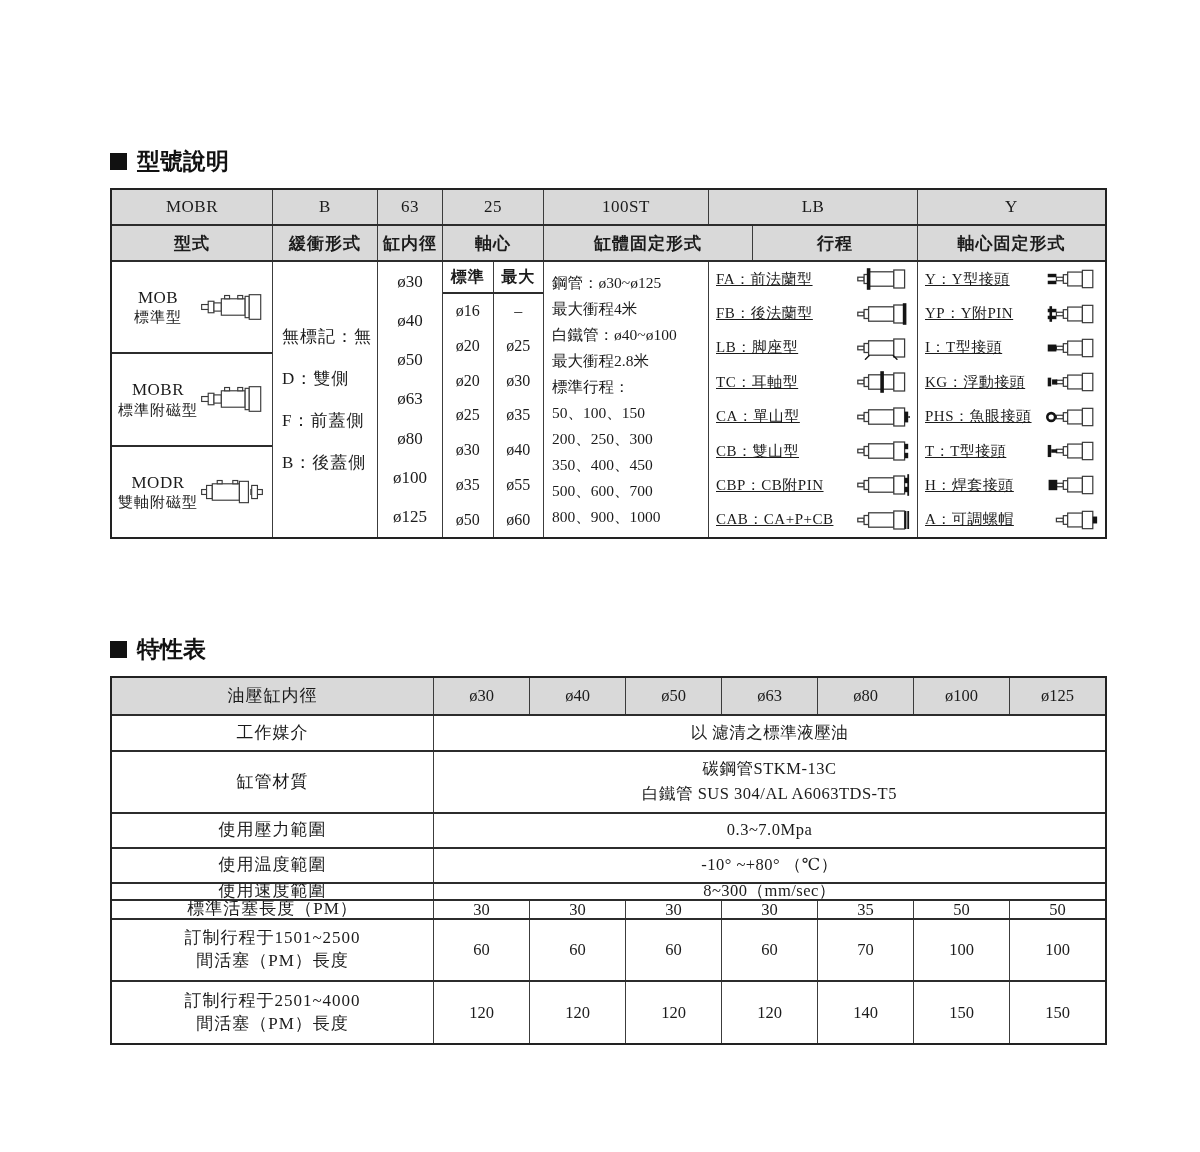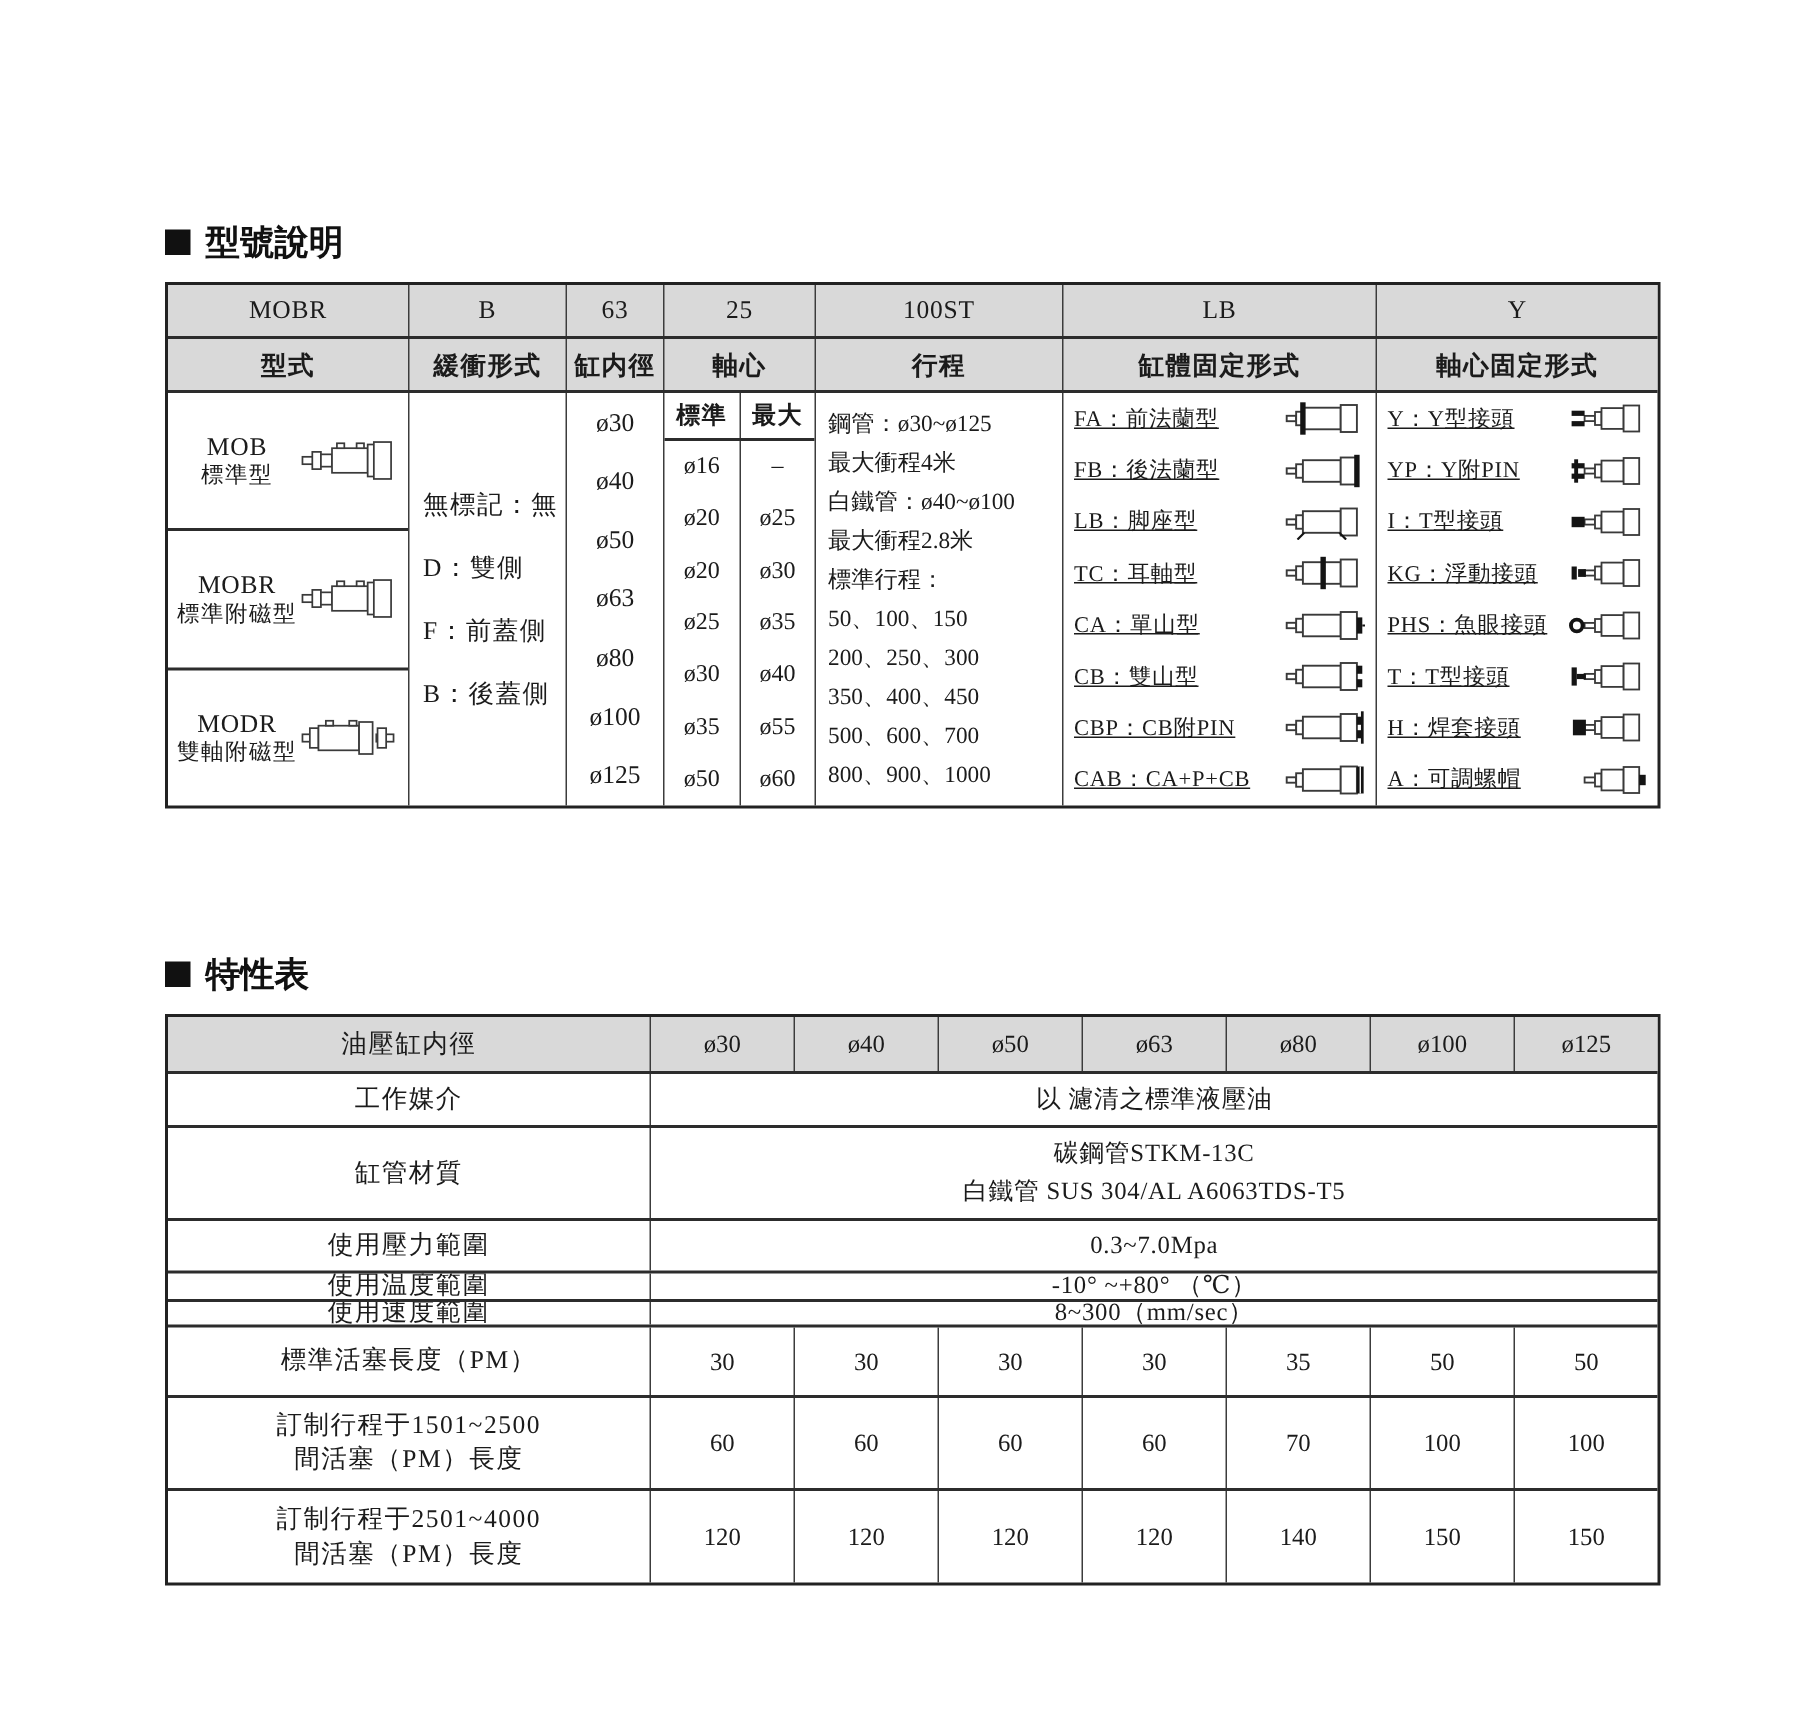--- a/index.html
+++ b/index.html
@@ -145,8 +145,8 @@
     <div class="cell hdr w-buf">緩衝形式</div>
     <div class="cell hdr w-bore">缸内徑</div>
     <div class="cell hdr w-axis">軸心</div>
+    <div class="cell hdr w-bmount">缸體固定形式</div>
     <div class="cell hdr w-stroke">行程</div>
-    <div class="cell hdr w-bmount">缸體固定形式</div>
     <div class="cell hdr w-rmount">軸心固定形式</div>
   </div>
 

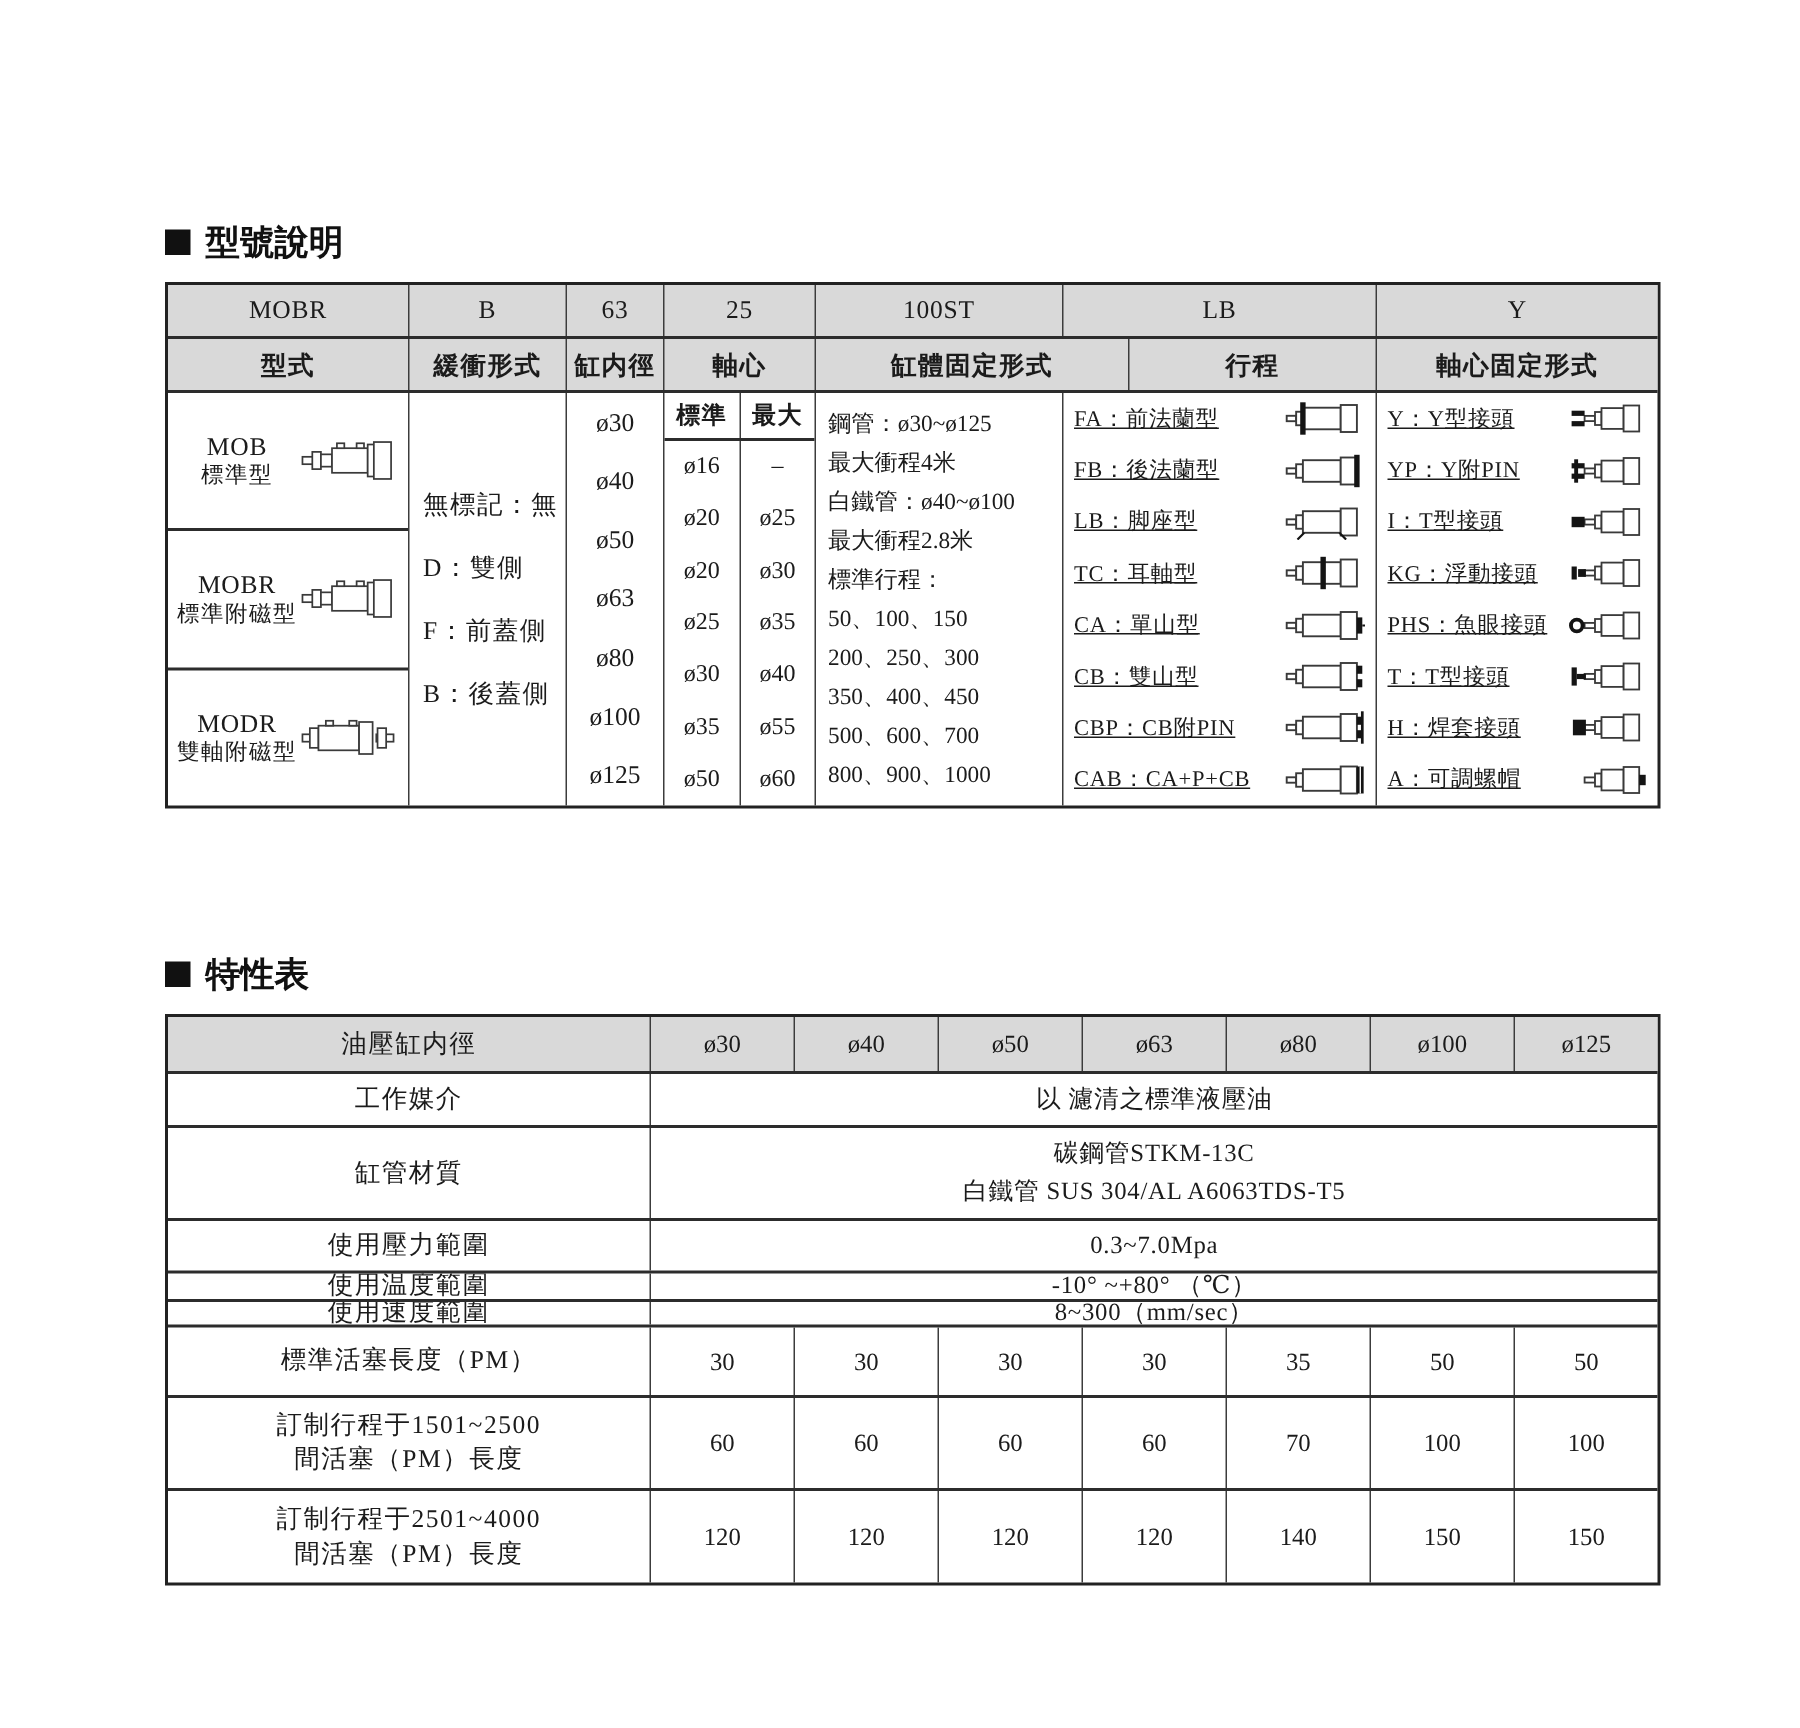--- a/index.html
+++ b/index.html
@@ -417,7 +417,7 @@
       </div>
   </div>
 
-  <div class="row" style="height:19px">
+  <div class="row" style="height:35px">
     <div class="cell sp-label">
         <div>使用温度範圍</div>
       </div>

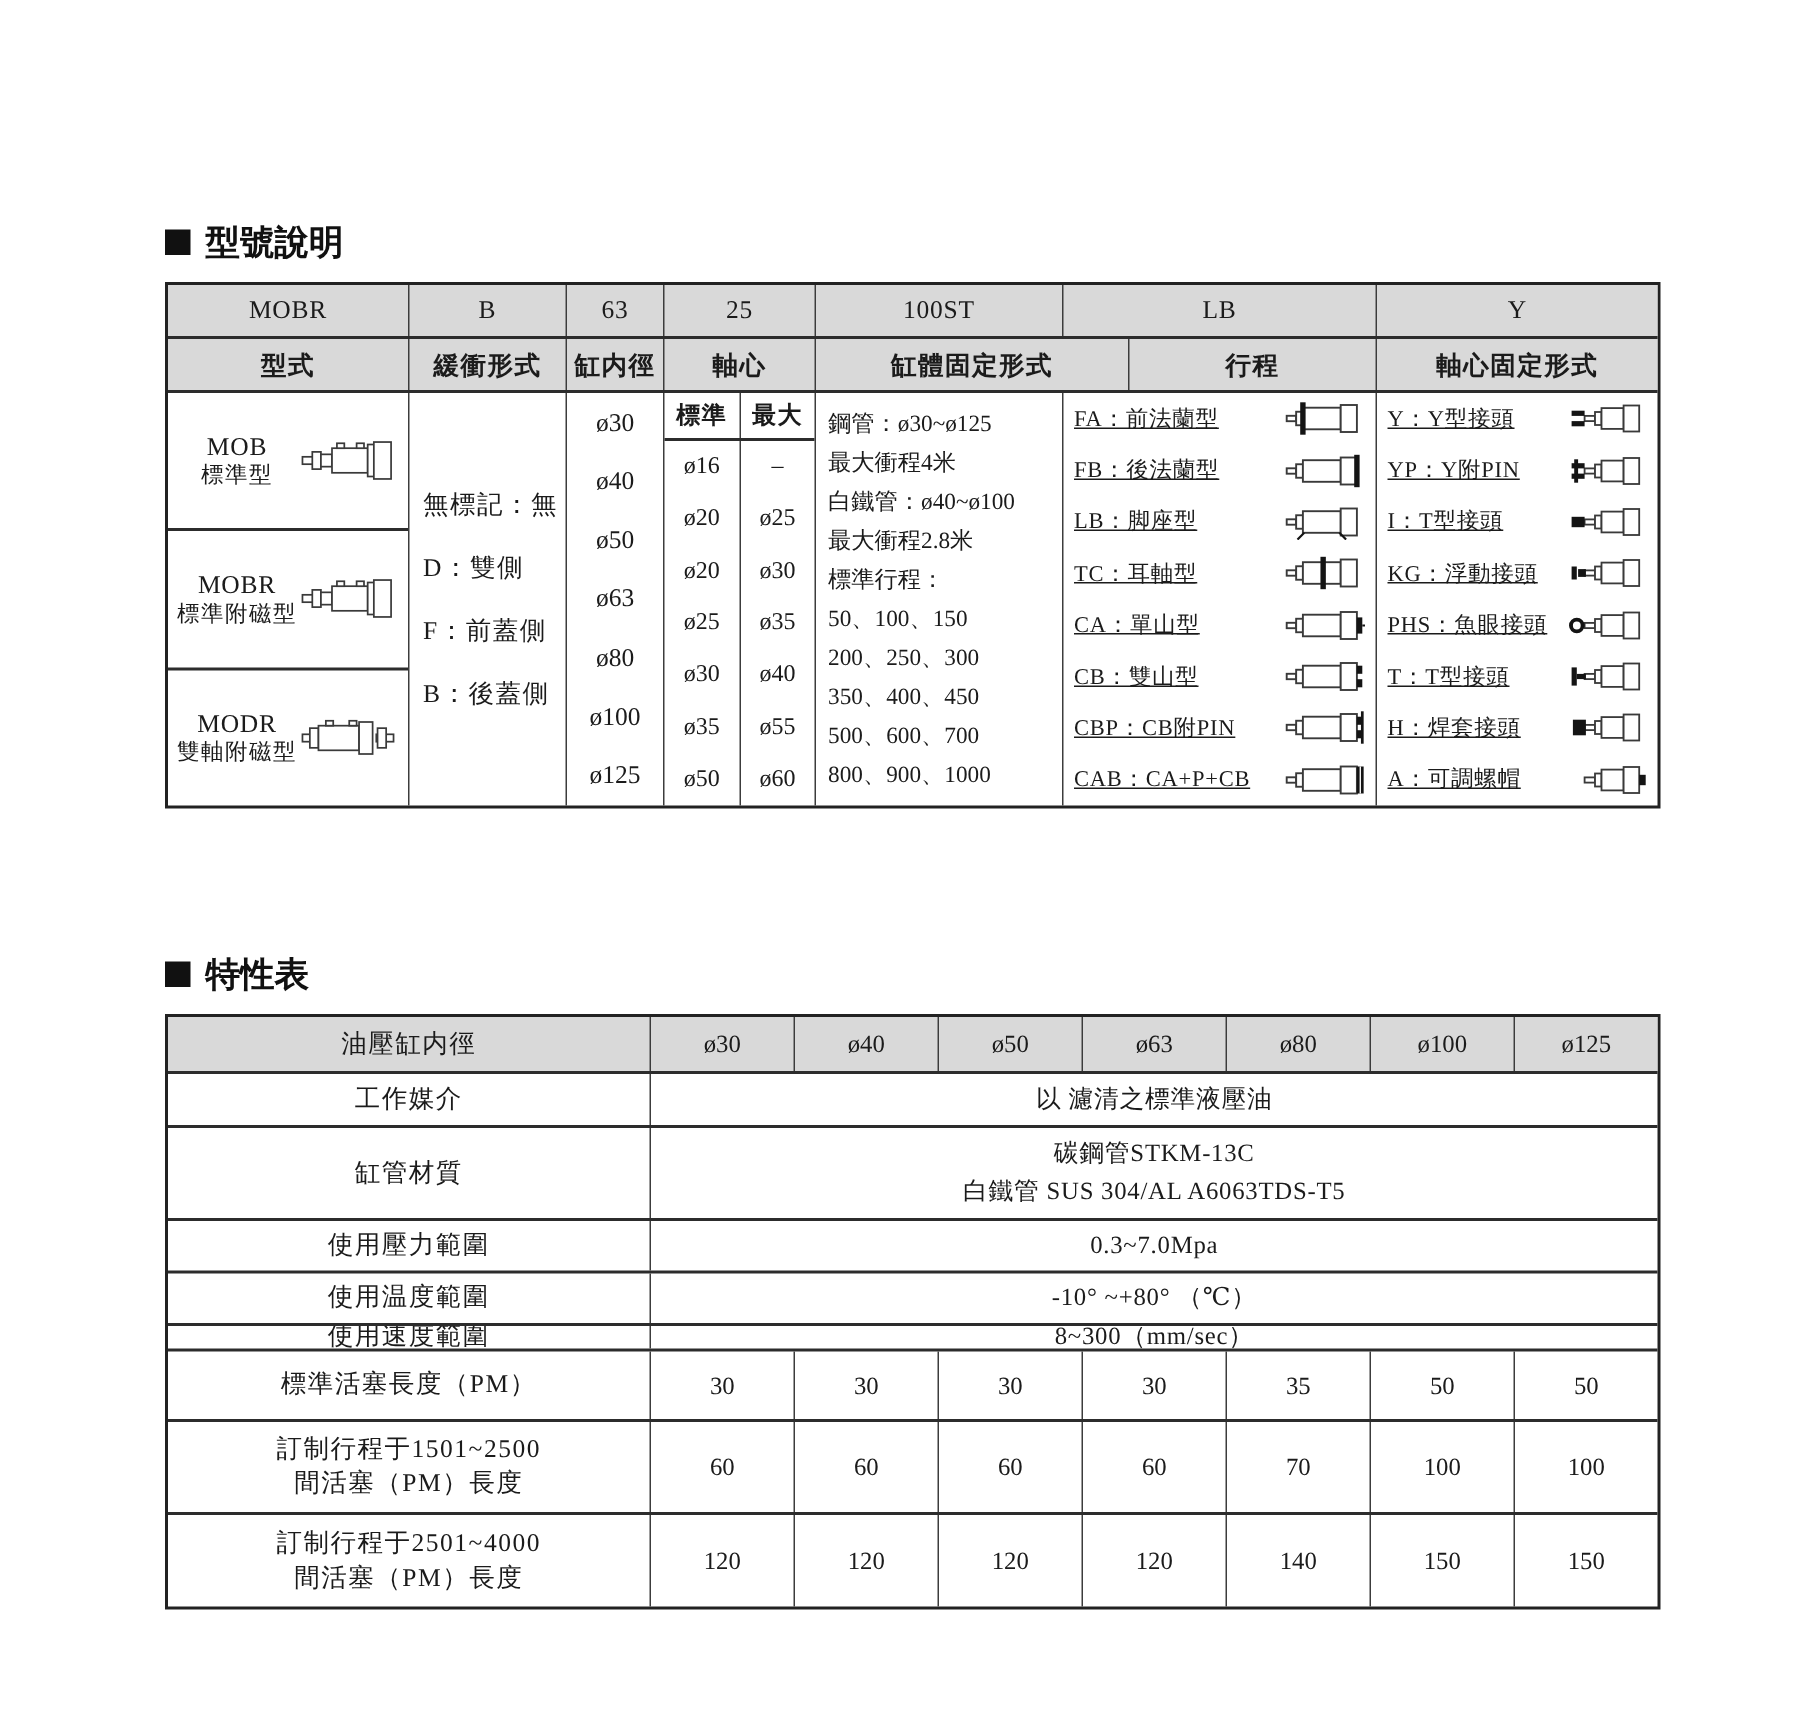--- a/index.html
+++ b/index.html
@@ -435,7 +435,7 @@
       </div>
   </div>
 
-  <div class="row" style="height:47px">
+  <div class="row" style="height:19px">
     <div class="cell sp-label">
         <div>標準活塞長度（PM）</div>
       </div>

